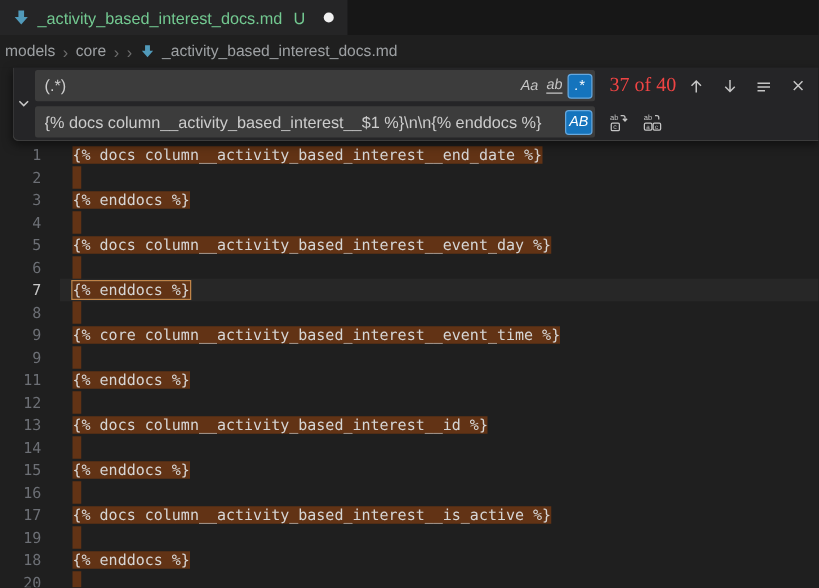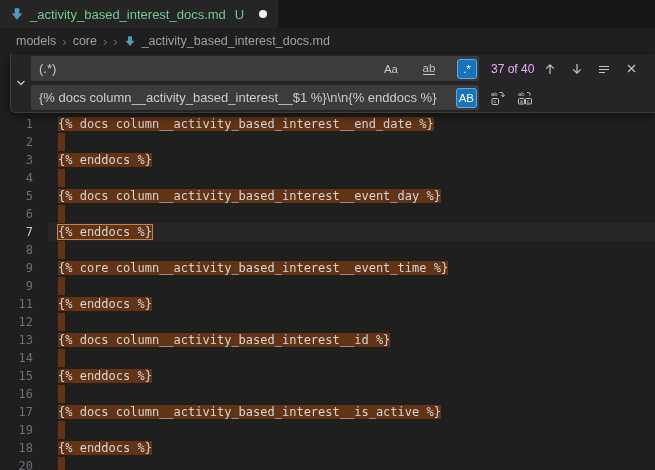--- a/index.html
+++ b/index.html
@@ -22,7 +22,7 @@
   
   .breadcrumb {
     height:26px; background:#1f1f1f; display:flex; align-items:center;
-    padding-left:16px; font-size:12.5px; color:#9da0a3; gap:6px;
+    padding-left:4px; font-size:12.5px; color:#9da0a3; gap:6px;
   }
   .breadcrumb .sep { color:#6d6d6d; font-size:13px; }
   .breadcrumb .crumb { cursor:pointer; }

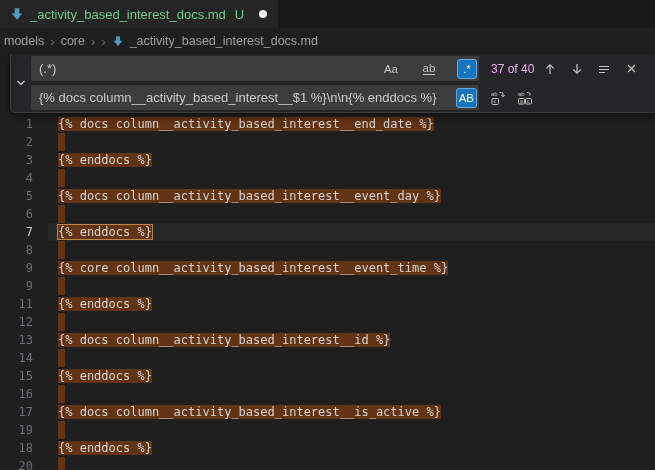--- a/index.html
+++ b/index.html
@@ -58,8 +58,8 @@
   .inputbox .ival { flex:1; white-space:pre; overflow:hidden; }
   .opt {
     min-width:20px; height:20px; border-radius:3px; display:flex; align-items:center;
-    justify-content:center; font-size:11.5px; color:#c5c5c5; margin-left:18px;
-    cursor:pointer; padding:0 2px;
+    justify-content:center; font-size:11.5px; color:#c5c5c5; margin-left:0;
+    cursor:pointer; padding:0 2px;font-style:italic;
   }
   .opt.active { background:#1574bd; border:1px solid #66a8de; color:#ffffff; }
   .opt .uline { border-bottom:1px solid #c5c5c5; line-height:11px; }

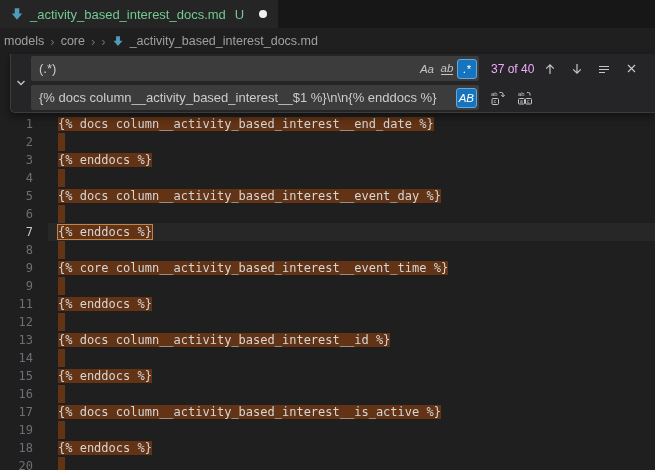--- a/index.html
+++ b/index.html
@@ -63,7 +63,7 @@
   }
   .opt.active { background:#1574bd; border:1px solid #66a8de; color:#ffffff; }
   .opt .uline { border-bottom:1px solid #c5c5c5; line-height:11px; }
-  .count { margin-left:12px; font-size:12px; color:#f0abfc; white-space:nowrap; }
+  .count { margin-left:12px; font-size:16px; color:#ef4444; white-space:nowrap;font-family:Liberation Serif, serif; }
   .iconbtn {
     width:22px; height:22px; margin-left:5px; border-radius:4px;
     display:flex; align-items:center; justify-content:center; cursor:pointer;

